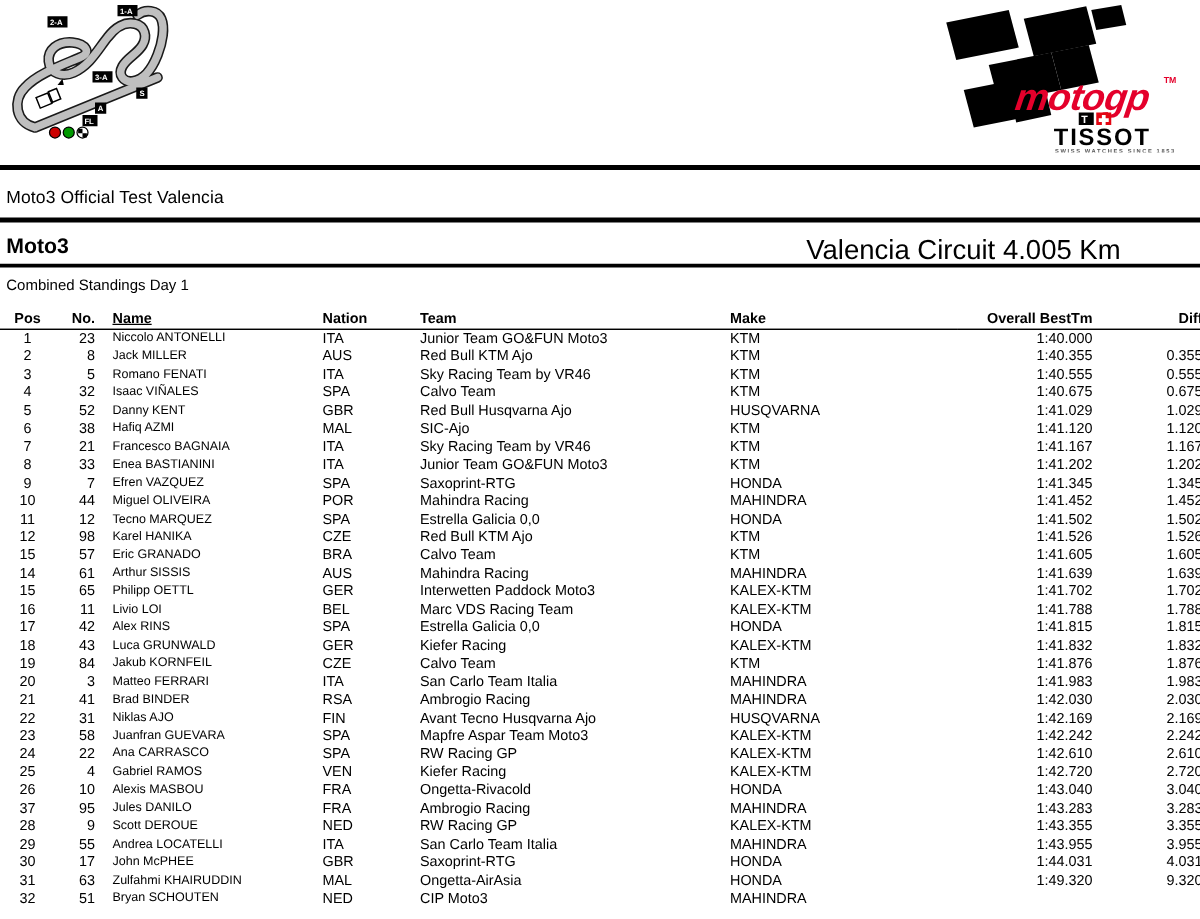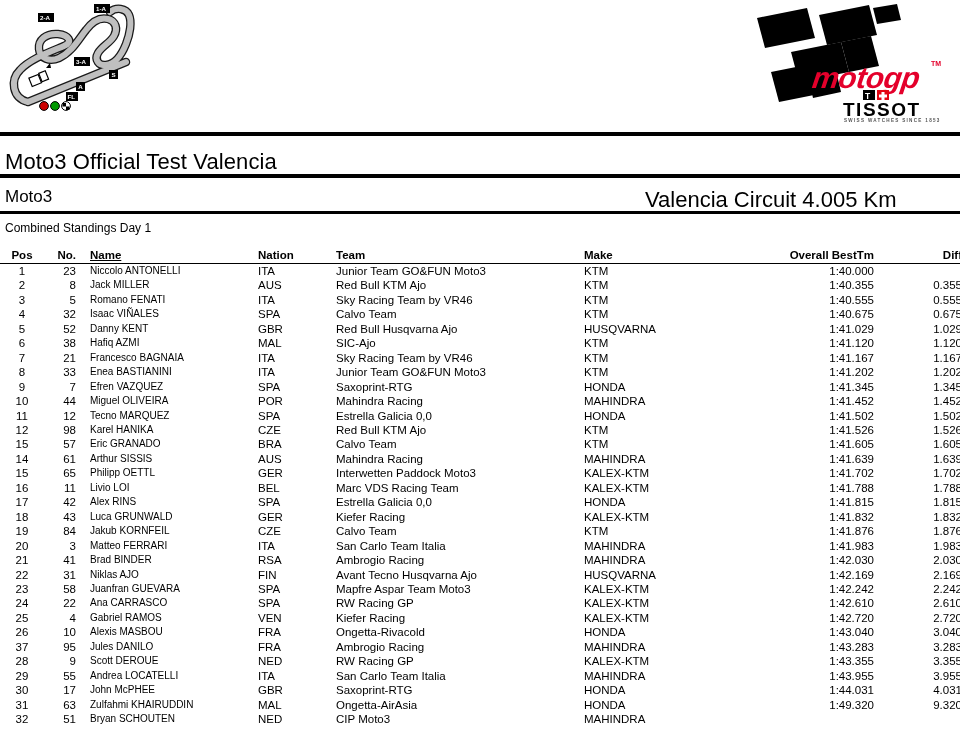--- a/index.html
+++ b/index.html
@@ -57,7 +57,7 @@
   #event-title {
     position: absolute;
     left: 5px; top: 149px;
-    font-size: 22px;
+    font-size: 14px;
     letter-spacing: 0.1px;
     white-space: nowrap;
   }

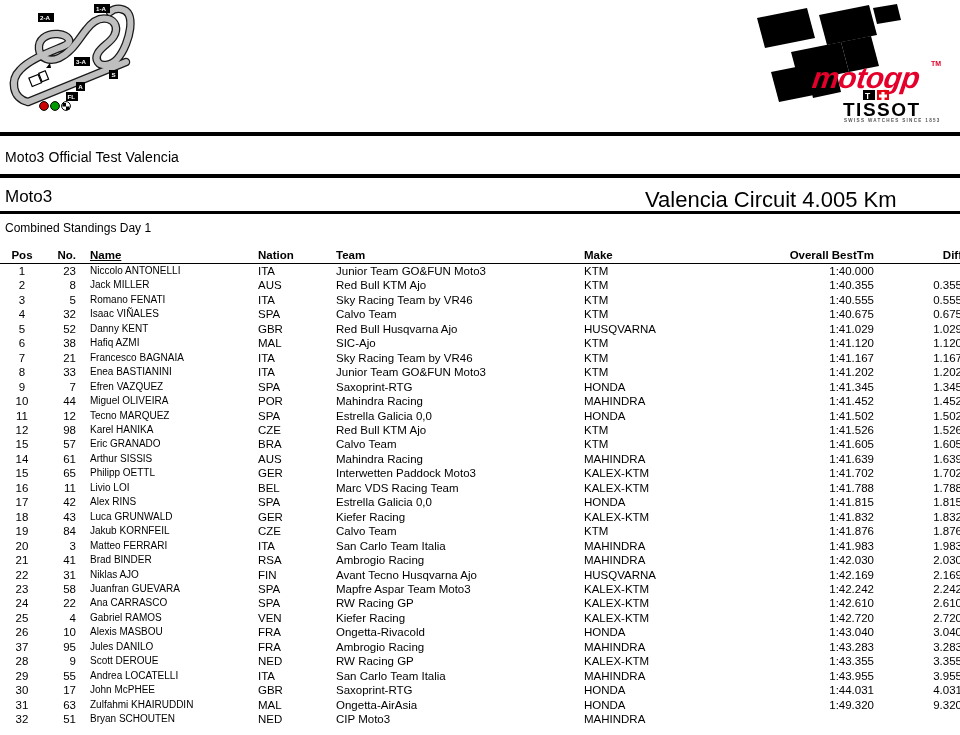--- a/index.html
+++ b/index.html
@@ -66,6 +66,7 @@
     left: 5px; top: 187px;
     font-size: 17px;
     white-space: nowrap;
+    font-weight: bold;
   }
   #circuit-info {
     position: absolute;

